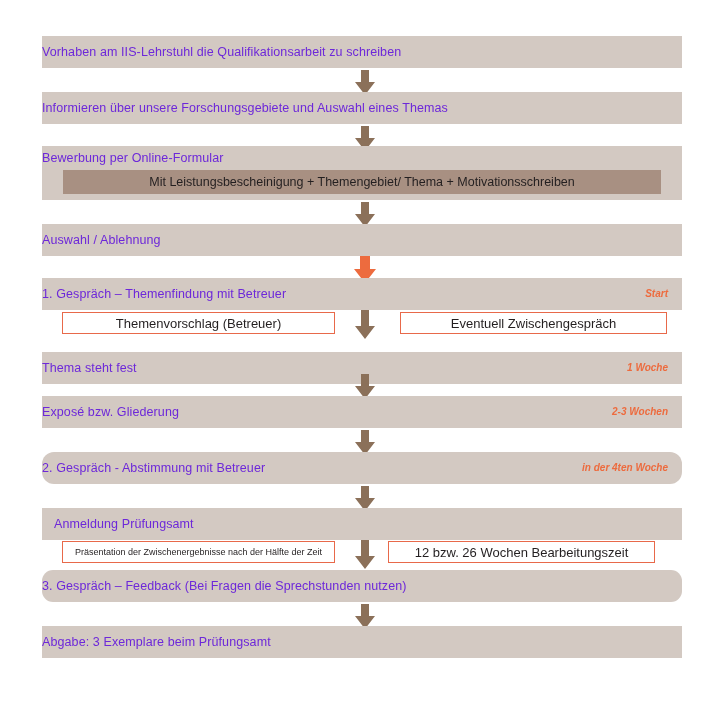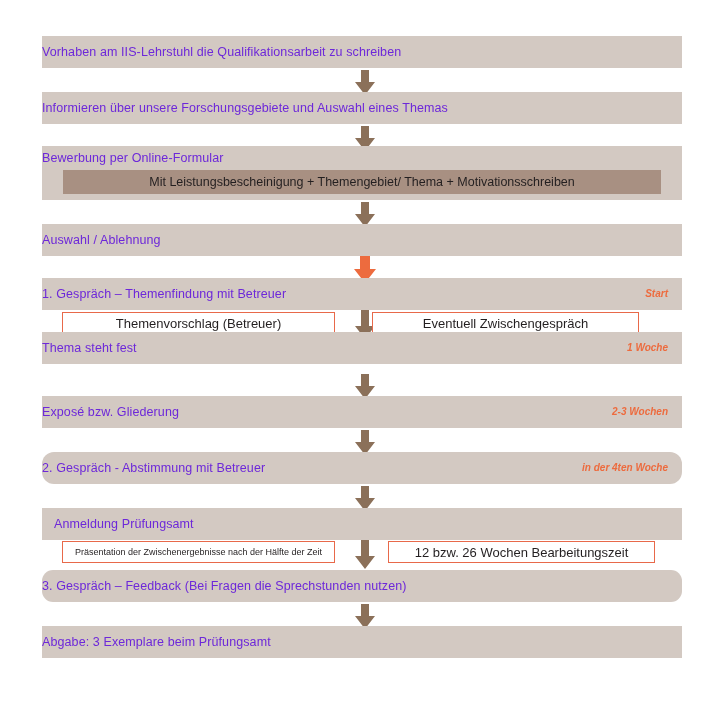--- a/index.html
+++ b/index.html
@@ -154,7 +154,7 @@
   <div class="obox" style="left:62px;top:312px;width:273px;height:22px;">
     <span class="obox-label">Themenvorschlag (Betreuer)</span>
   </div>
-  <div class="obox" style="left:372px;top:312px;width:267px;height:22px;">
+  <div class="obox" style="left:400px;top:312px;width:267px;height:22px;">
     <span class="obox-label">Eventuell Zwischengespräch</span>
   </div>
 

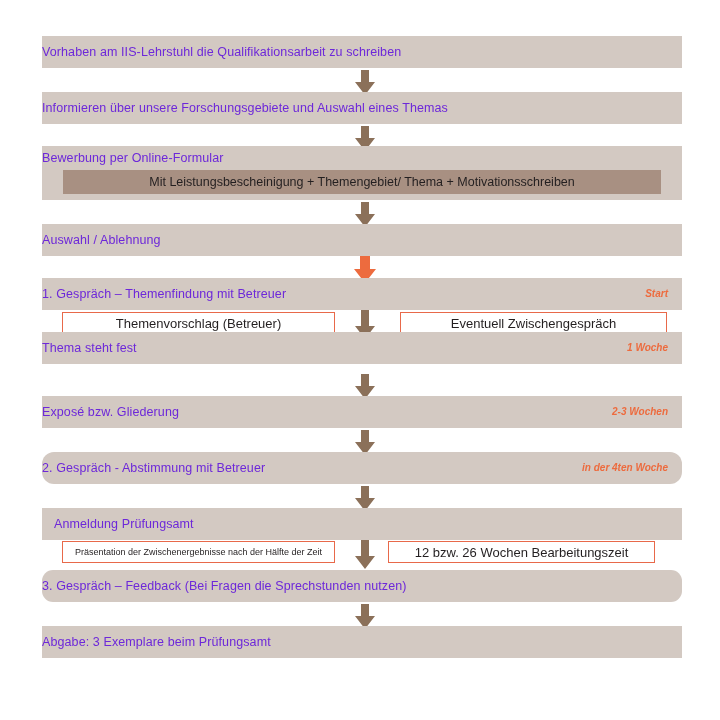--- a/index.html
+++ b/index.html
@@ -158,7 +158,7 @@
     <span class="obox-label">Eventuell Zwischengespräch</span>
   </div>
 
-  <div class="bar" style="top:332px;height:32px;padding-left:32px;">
+  <div class="bar" style="top:352px;height:32px;padding-left:32px;">
     <div class="bar-label" style="top:9px;">Thema steht fest</div>
     <div class="bar-note" style="top:10px;">1 Woche</div>
   </div>

